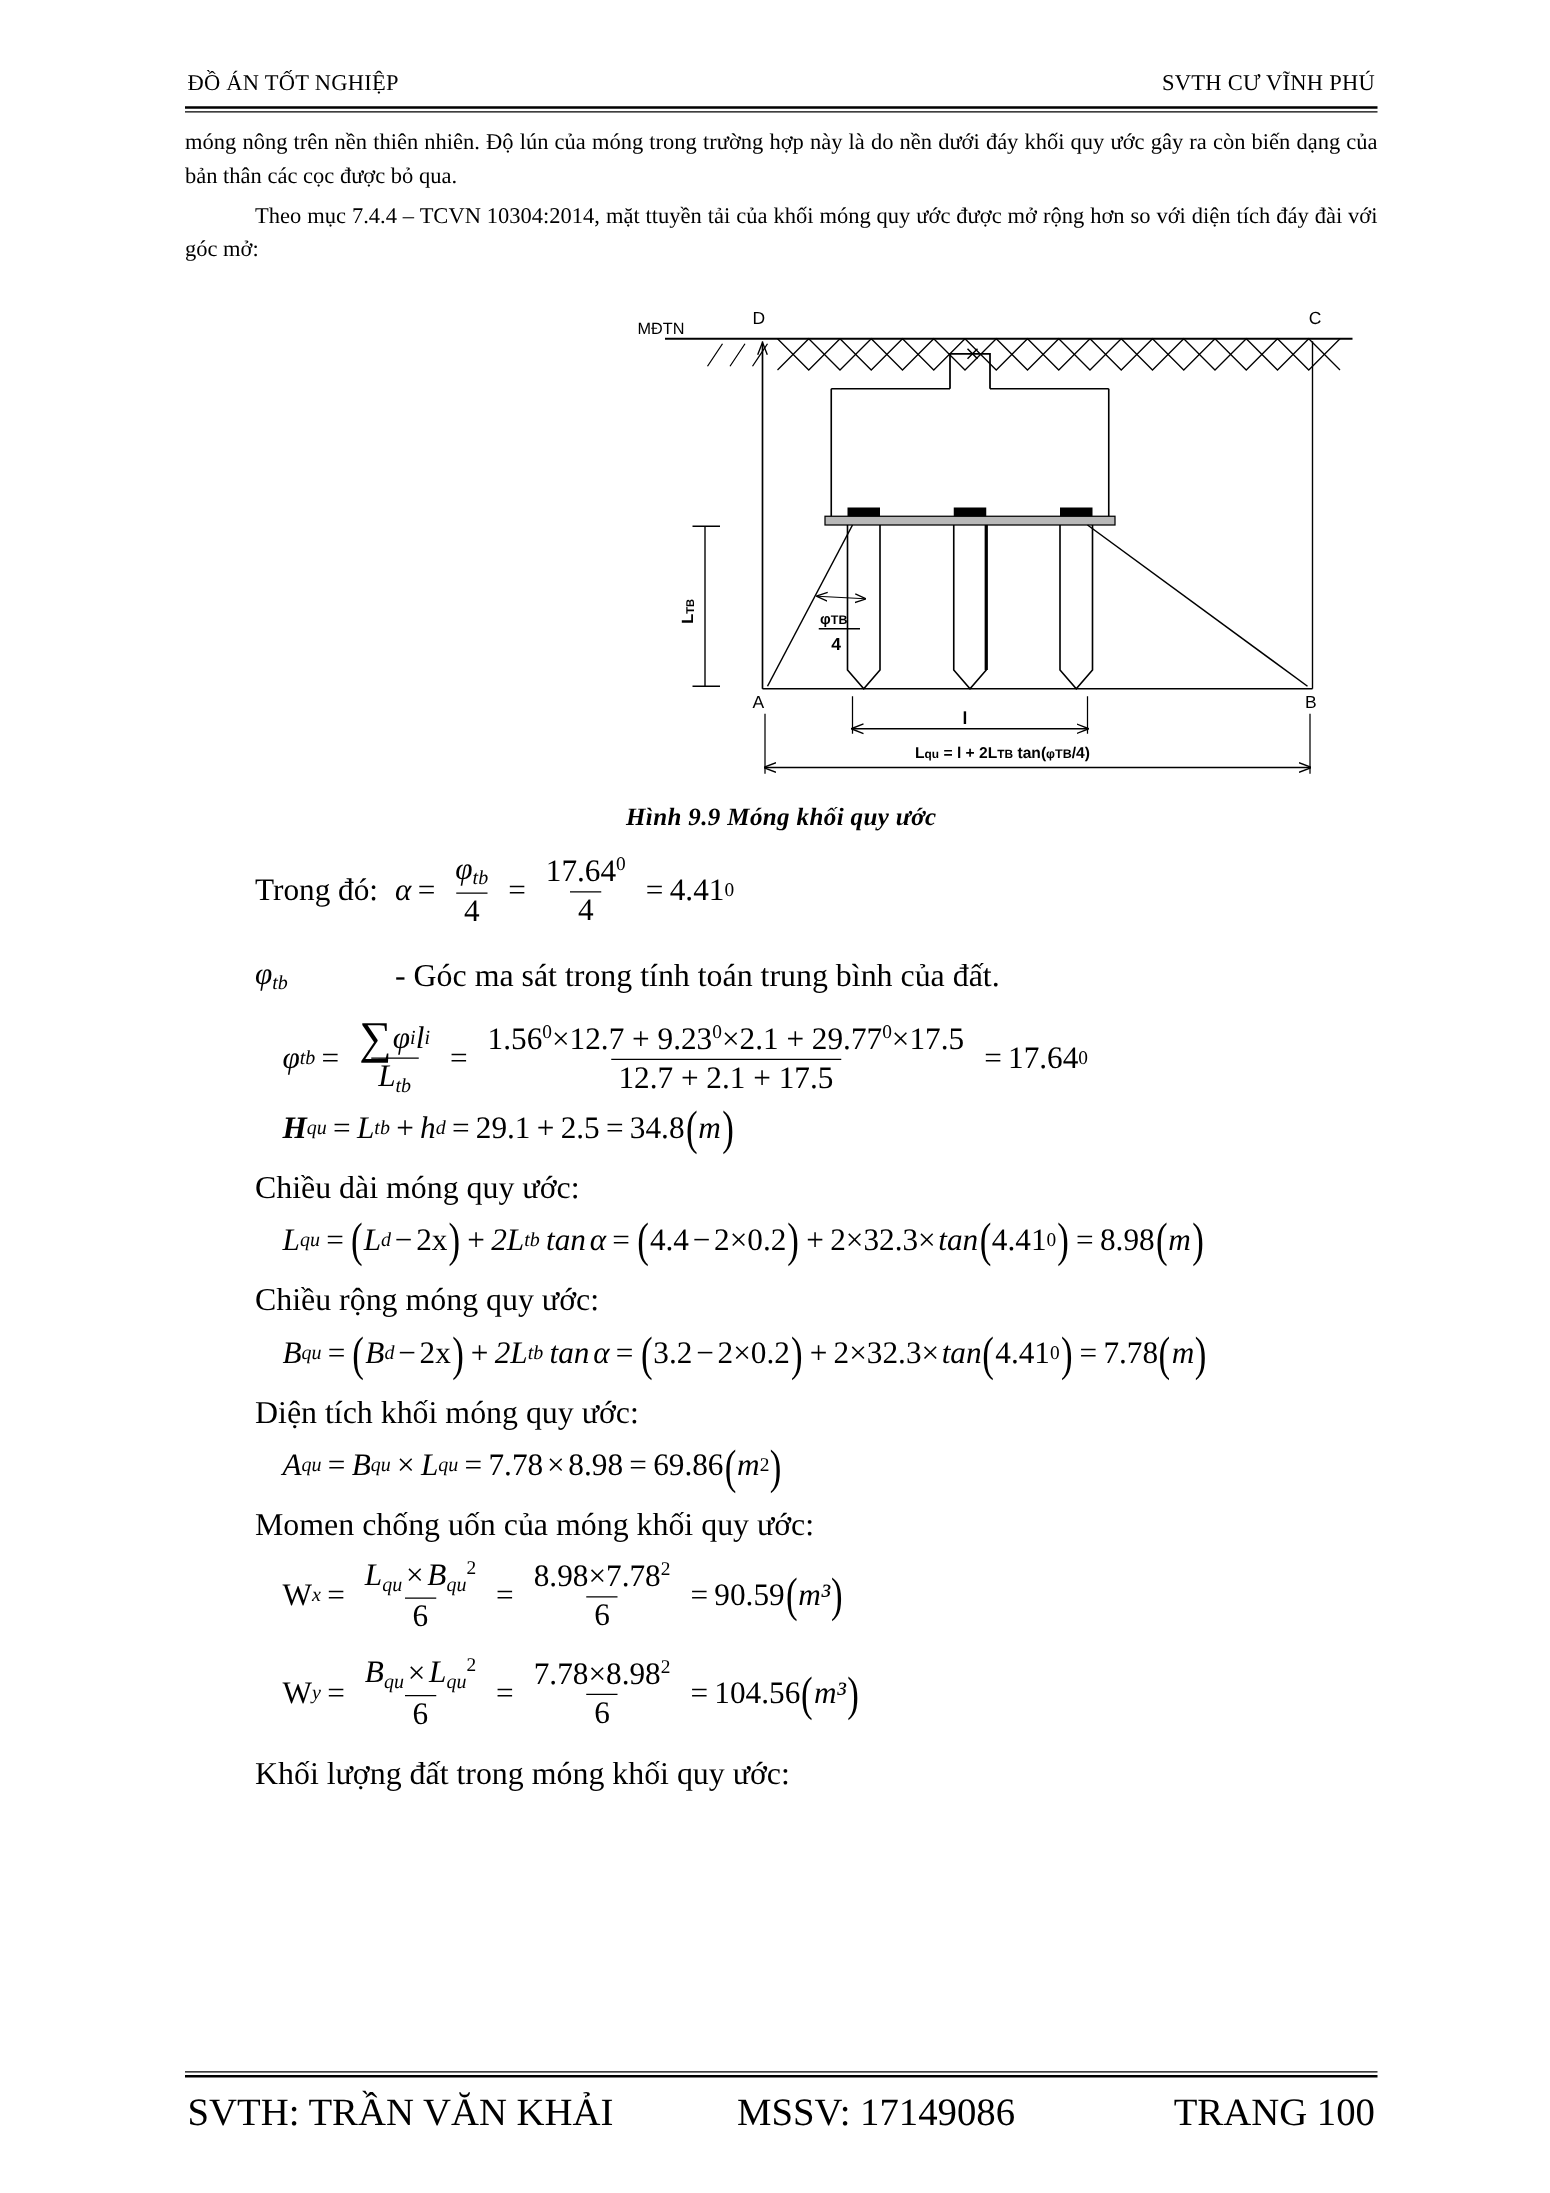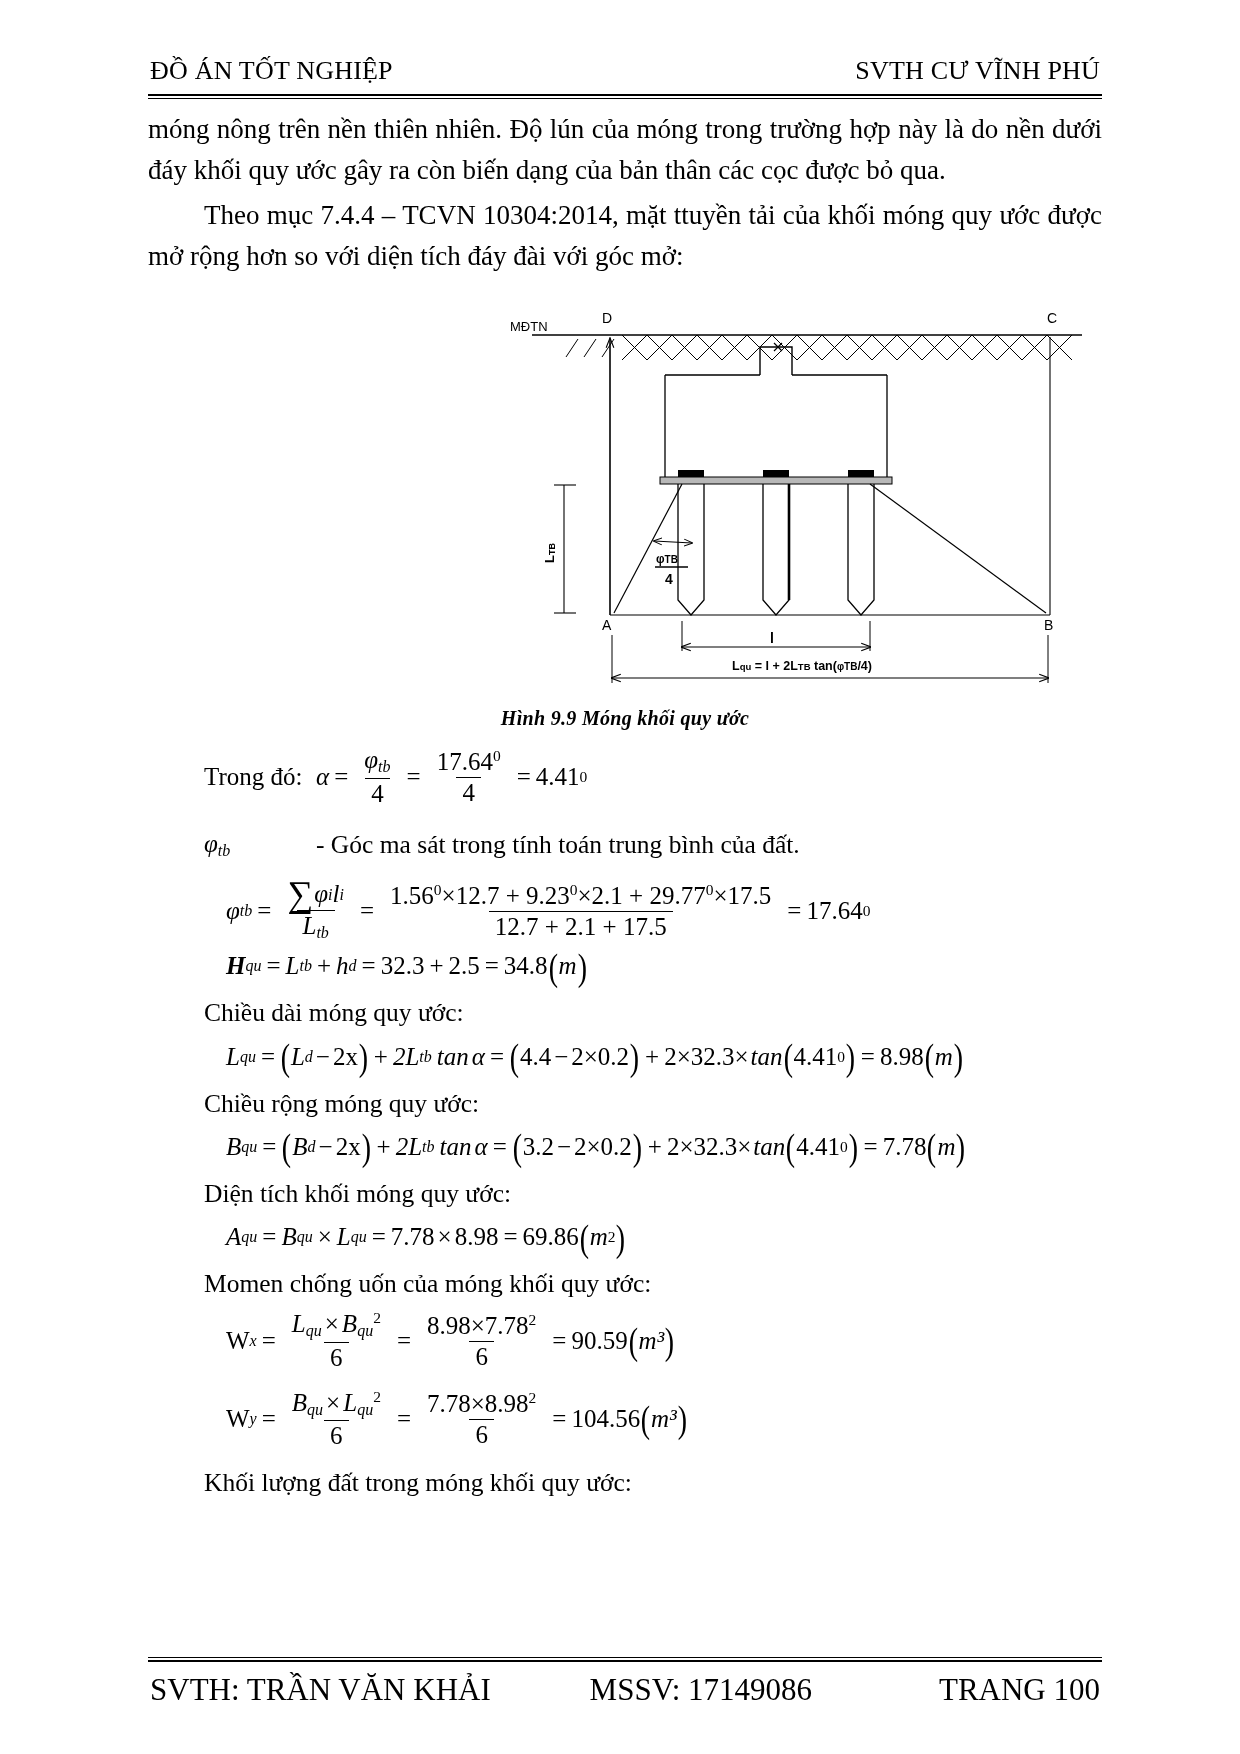--- a/index.html
+++ b/index.html
@@ -27,7 +27,7 @@
     display: flex;
     justify-content: space-between;
     align-items: baseline;
-    font-size: 26px;
+    font-size: 18px;
     letter-spacing: .2px;
     padding: 8px 2px 6px 2px;
   }

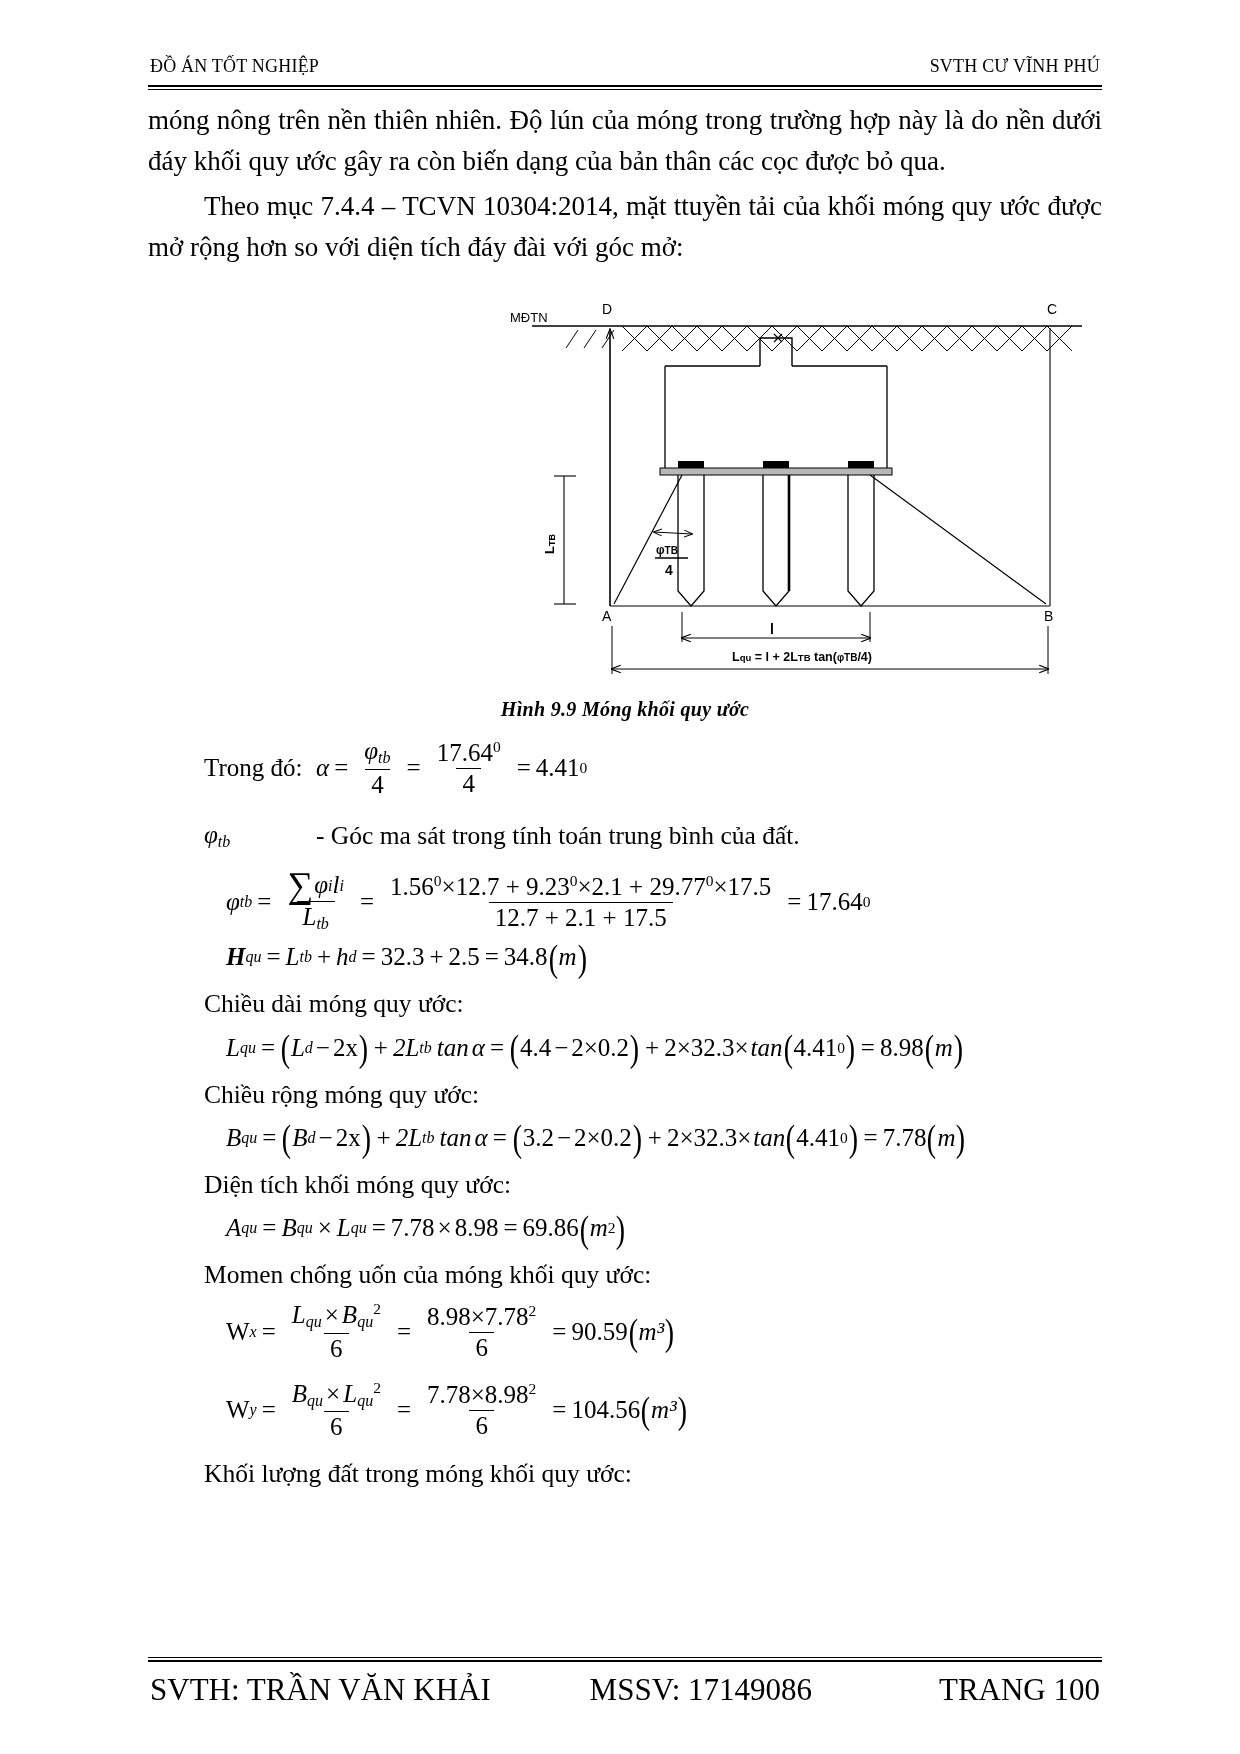--- a/index.html
+++ b/index.html
@@ -42,7 +42,7 @@
 
   
   .body-text {
-    font-size: 27px;
+    font-size: 18px;
     line-height: 1.52;
     text-align: justify;
     text-justify: inter-word;

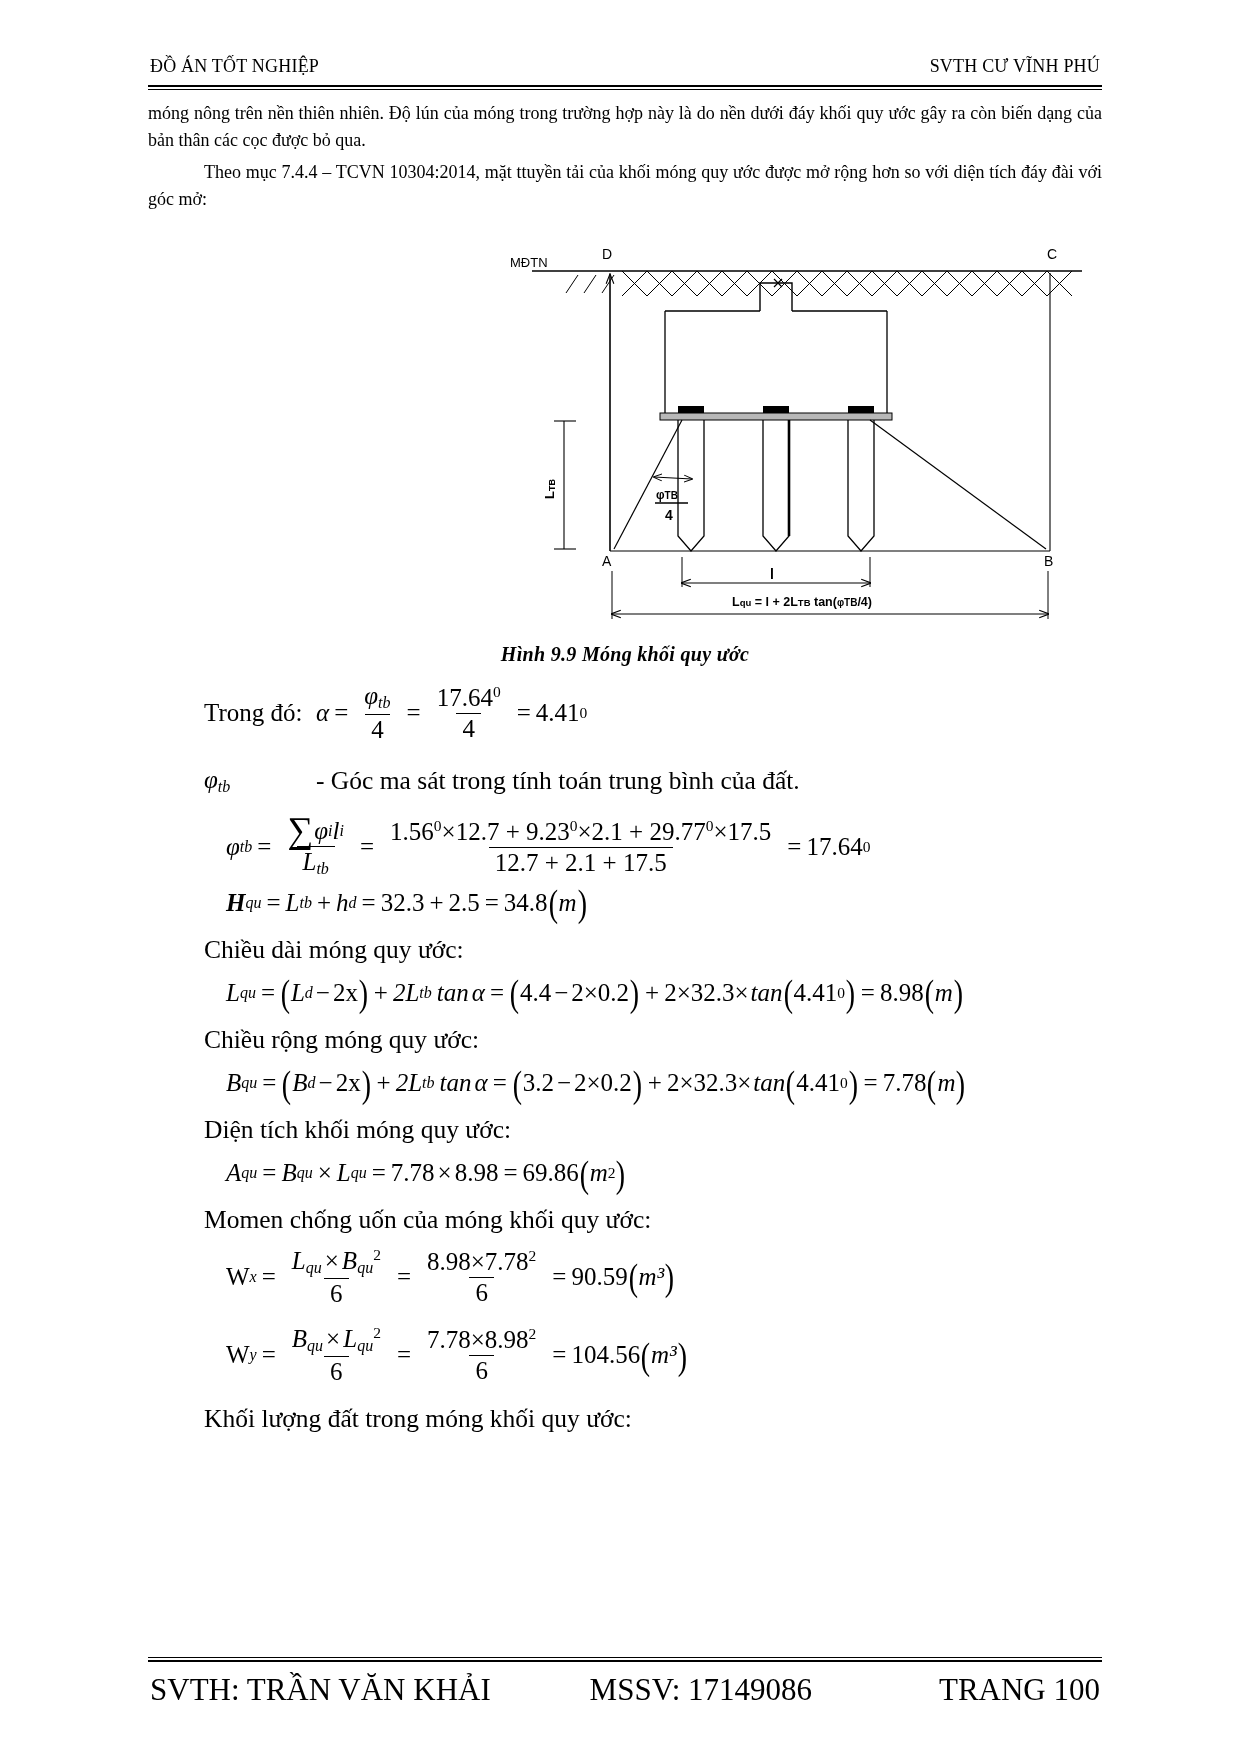--- a/index.html
+++ b/index.html
@@ -306,7 +306,7 @@
       <span>h</span>
         <sub class="v">d</sub>
       <span class="op">=</span>
-      <span class="up">32.3</span>
+      <span class="up">29.1</span>
       <span class="op">+</span>
       <span class="up">2.5</span>
       <span class="op">=</span>

